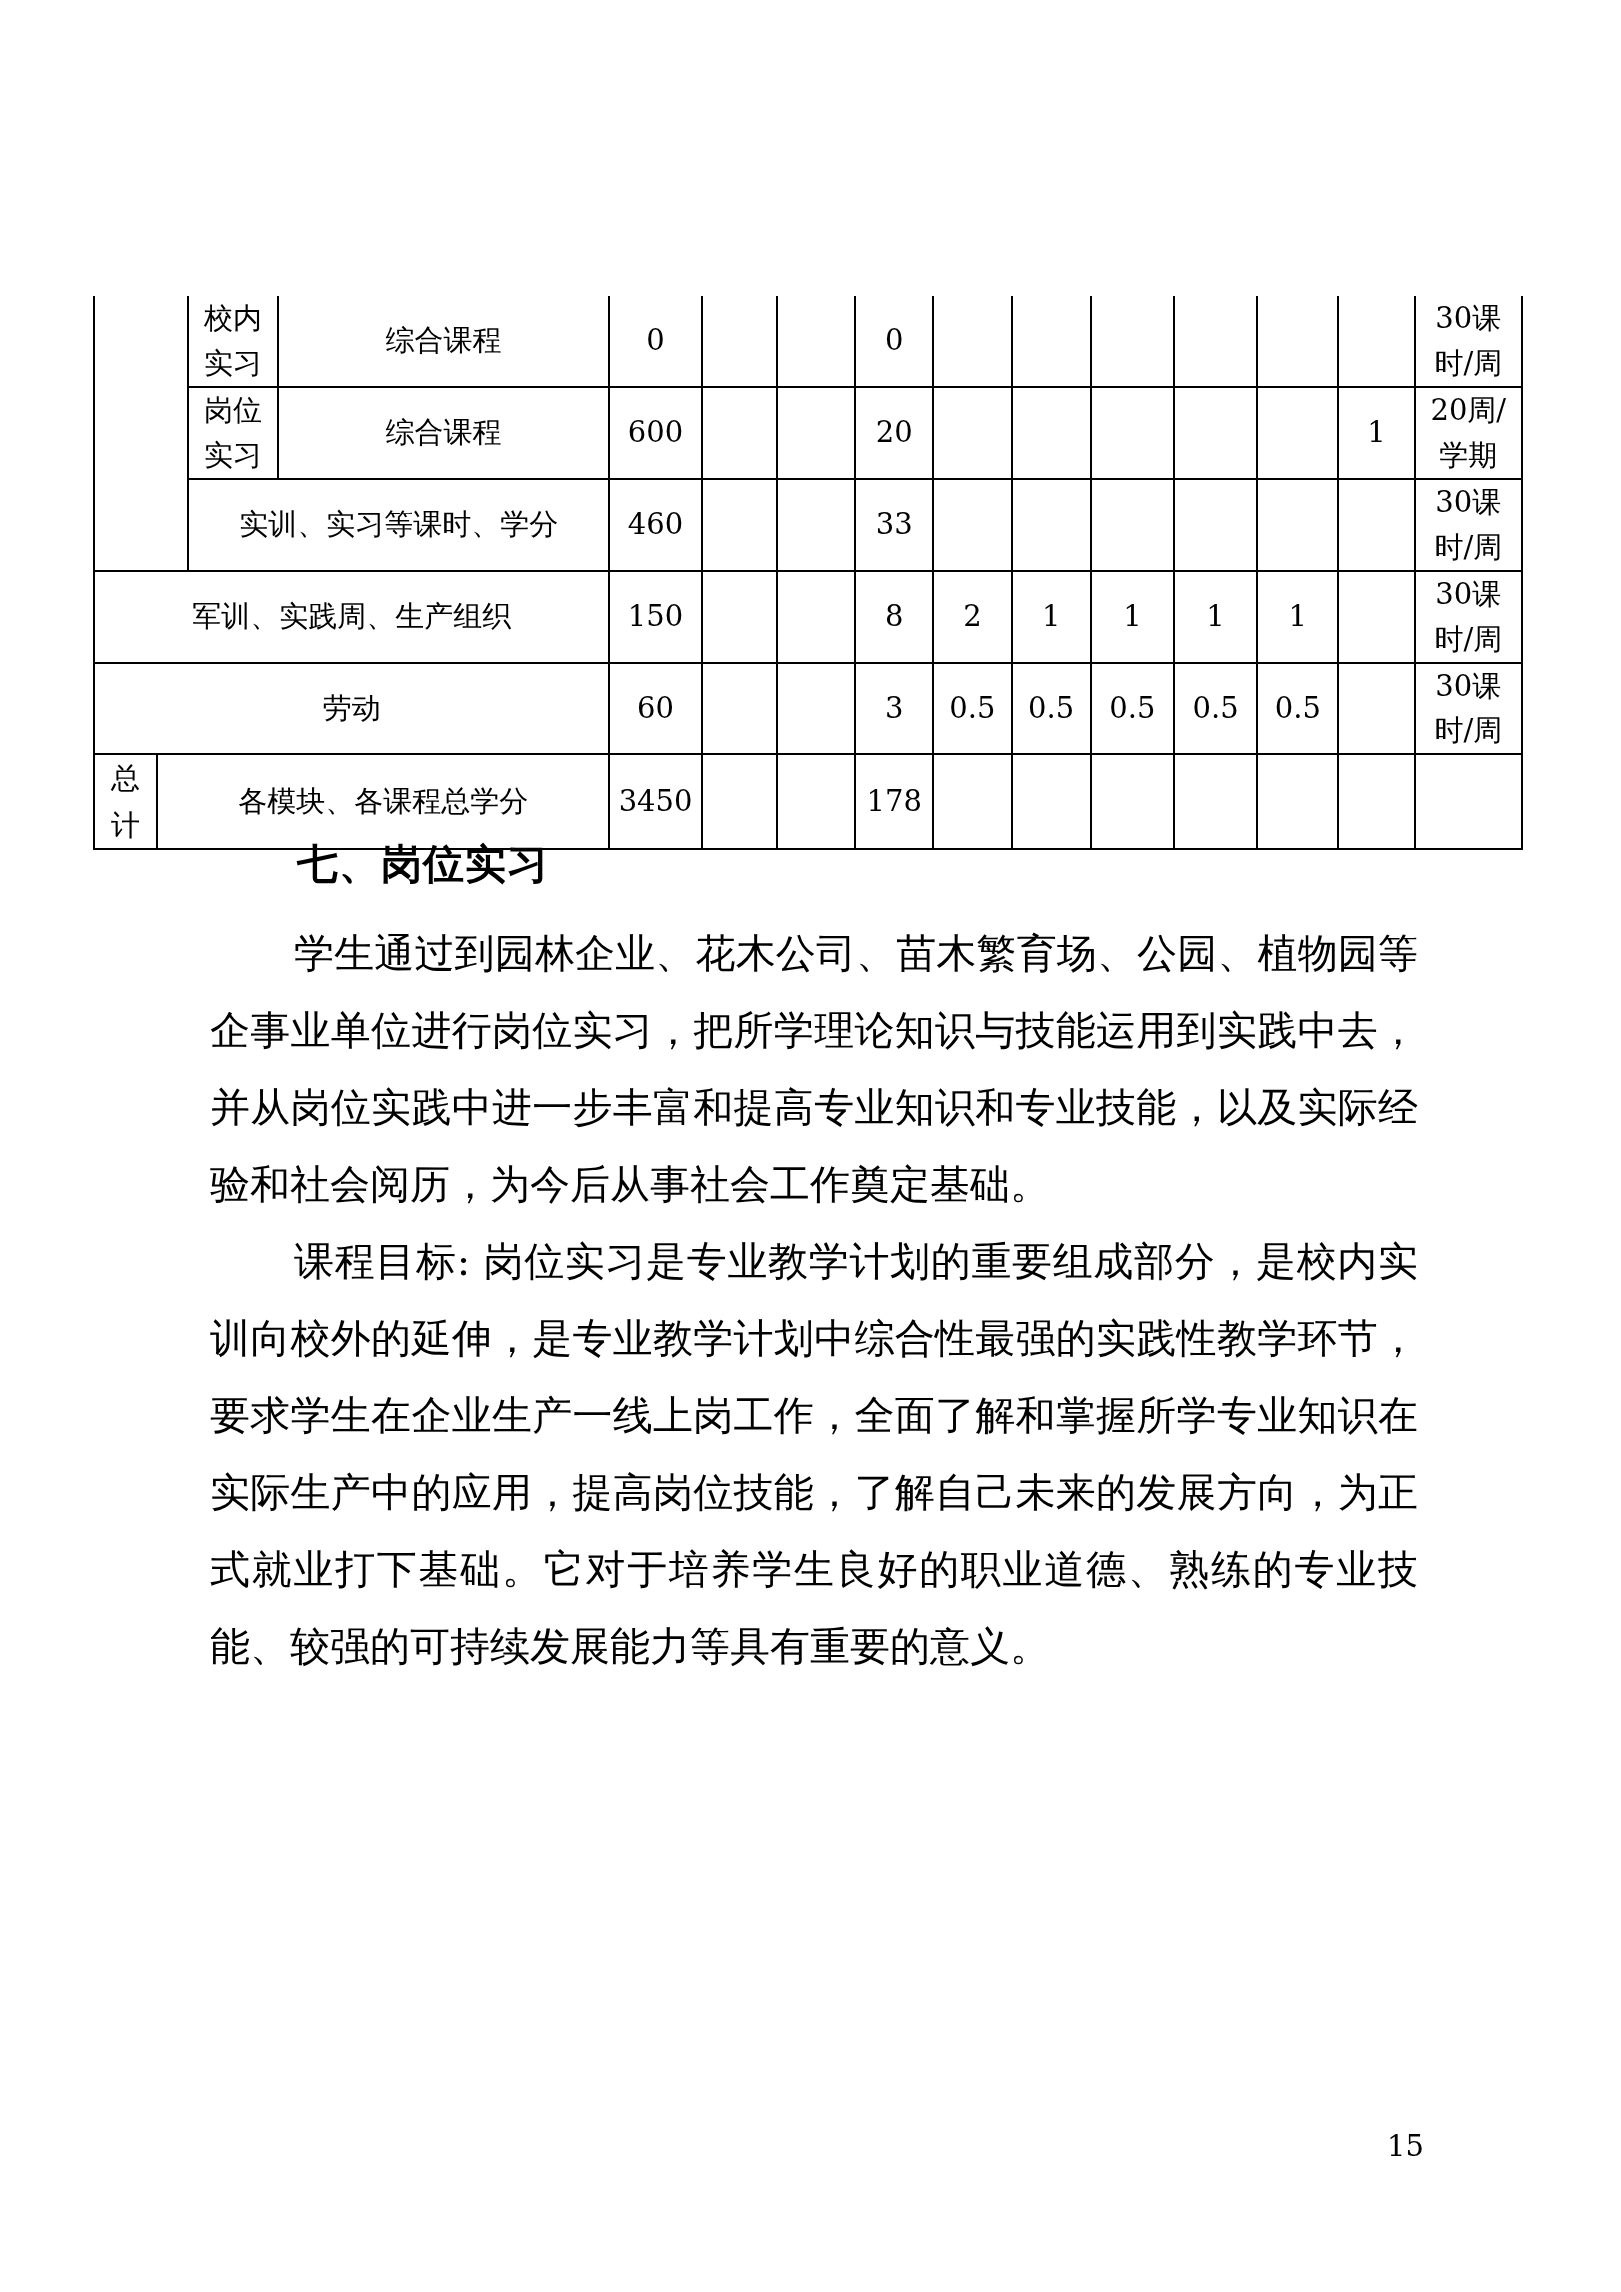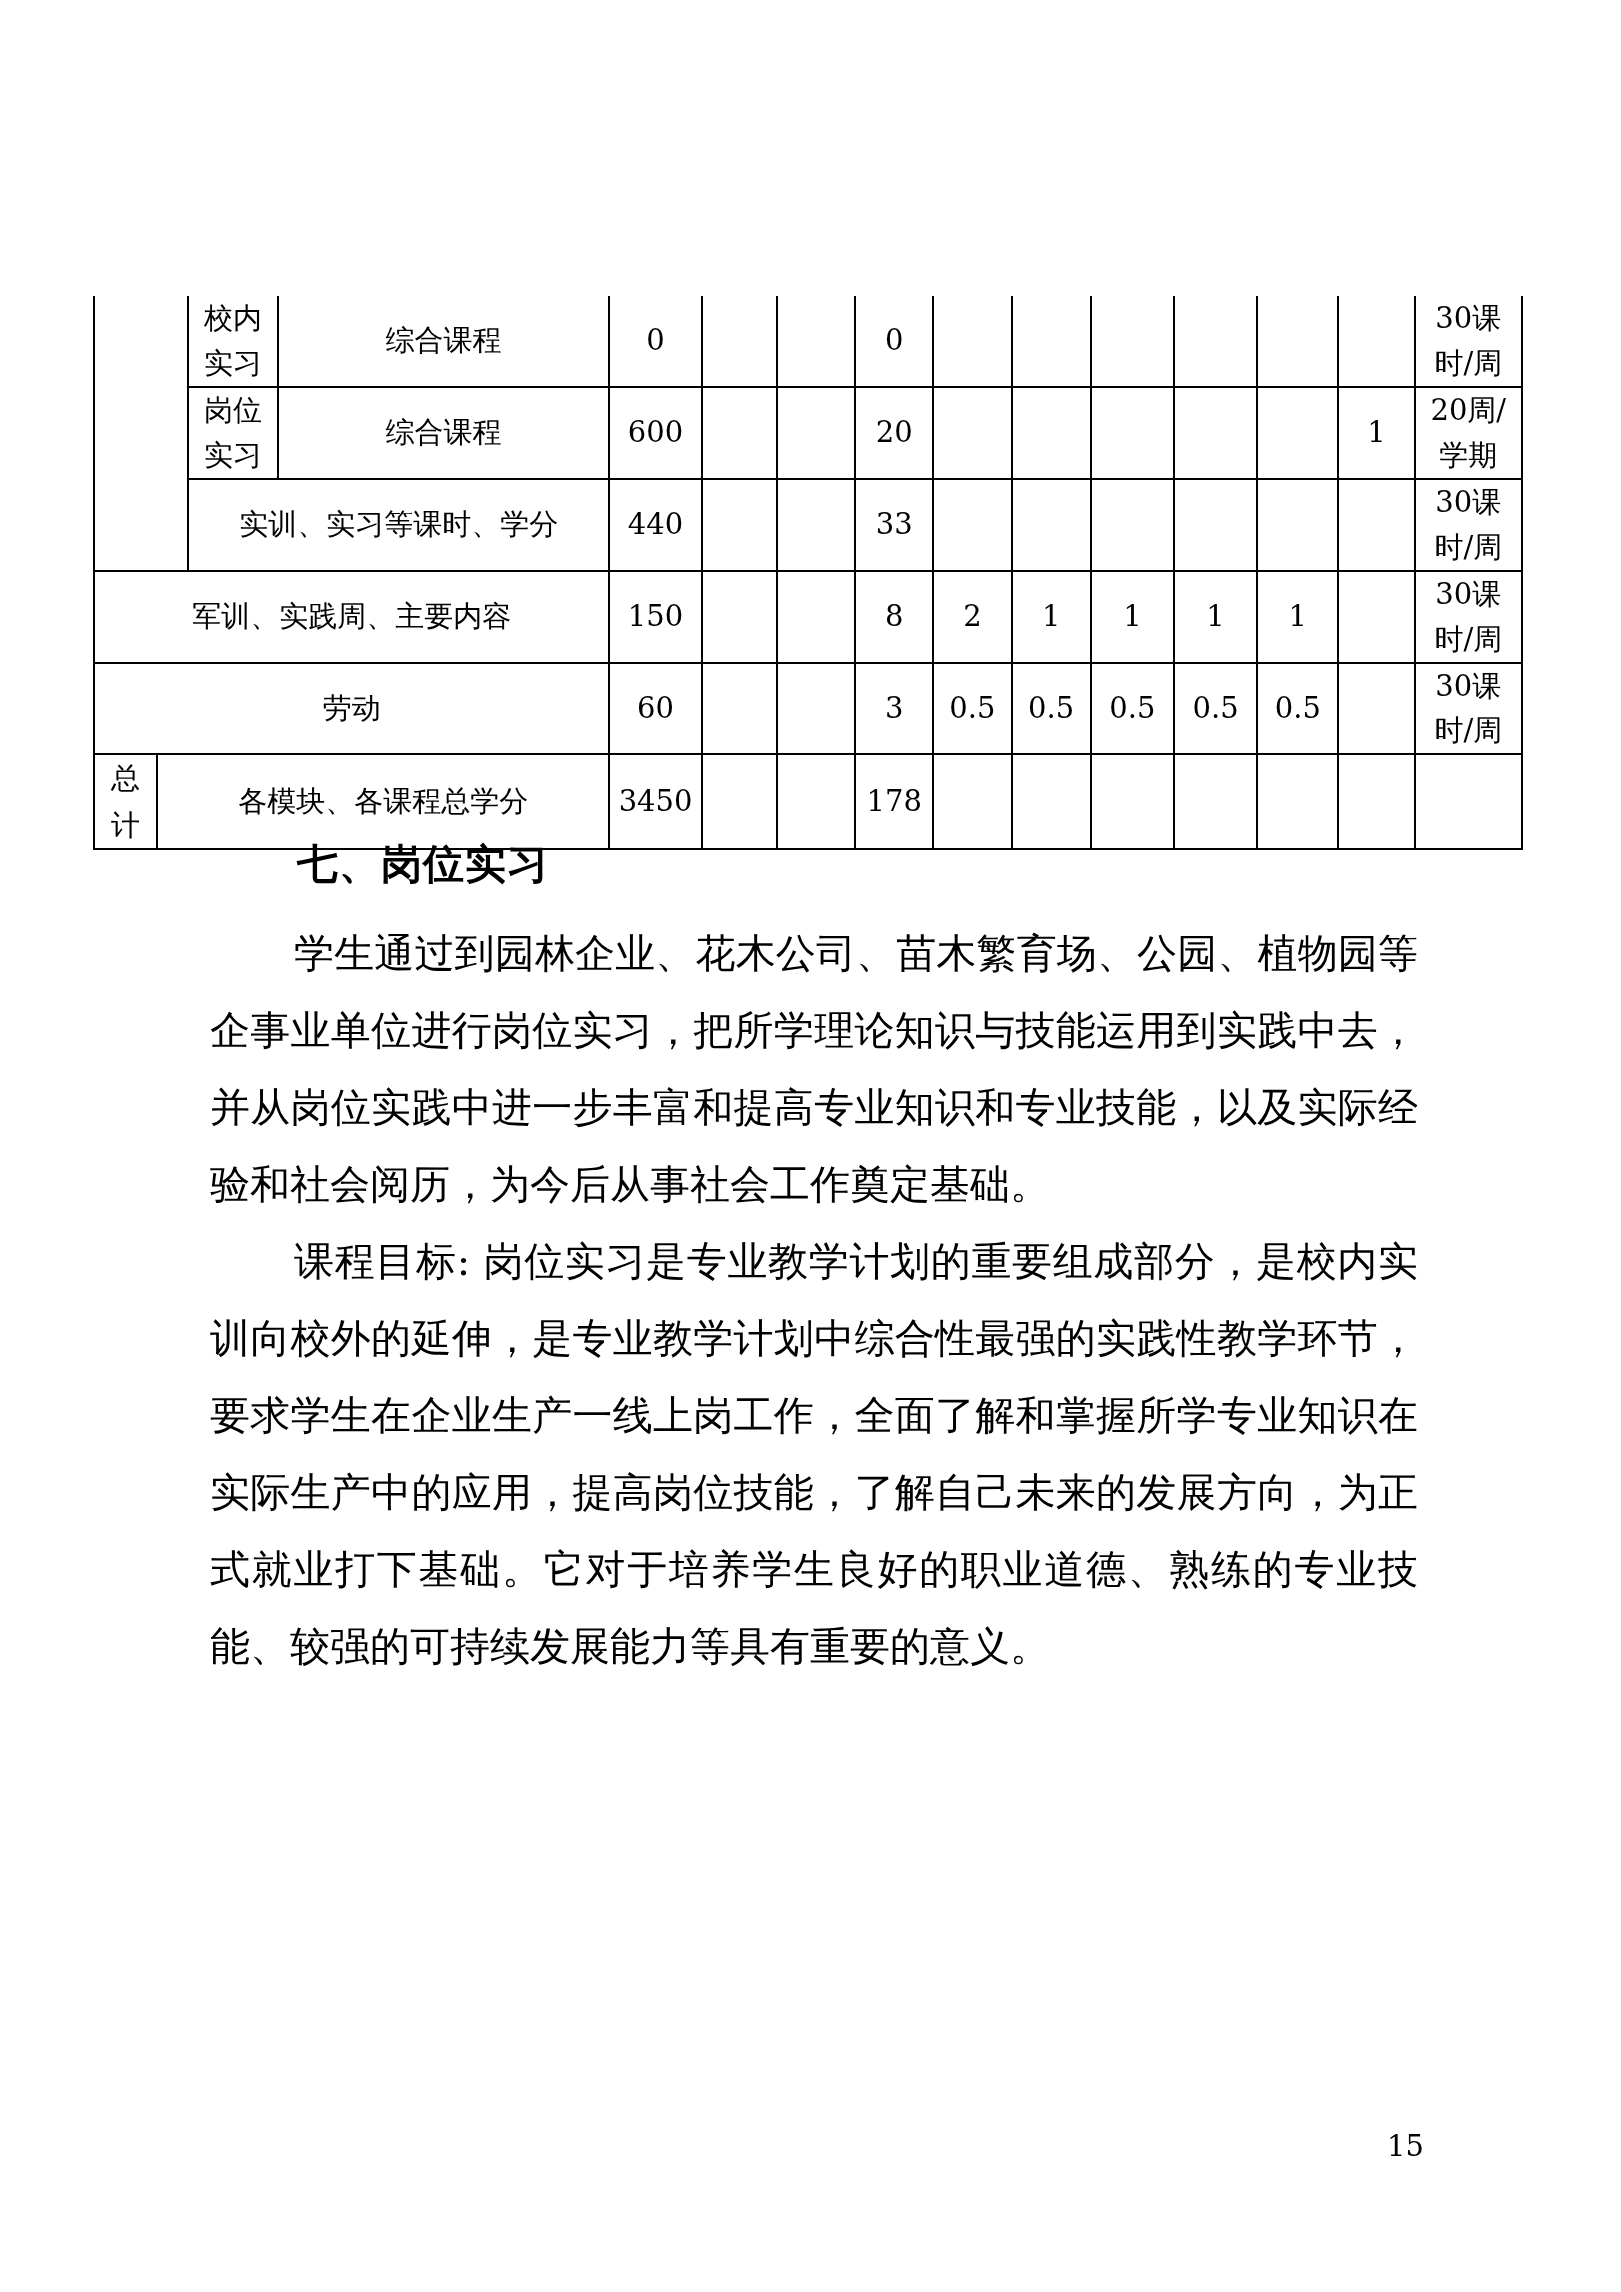--- a/index.html
+++ b/index.html
@@ -116,7 +116,7 @@
 
     <tr class="r2">
       <td colspan="2">实训、实习等课时、学分</td>
-      <td>440</td>
+      <td>460</td>
       <td></td>
       <td></td>
       <td>33</td>

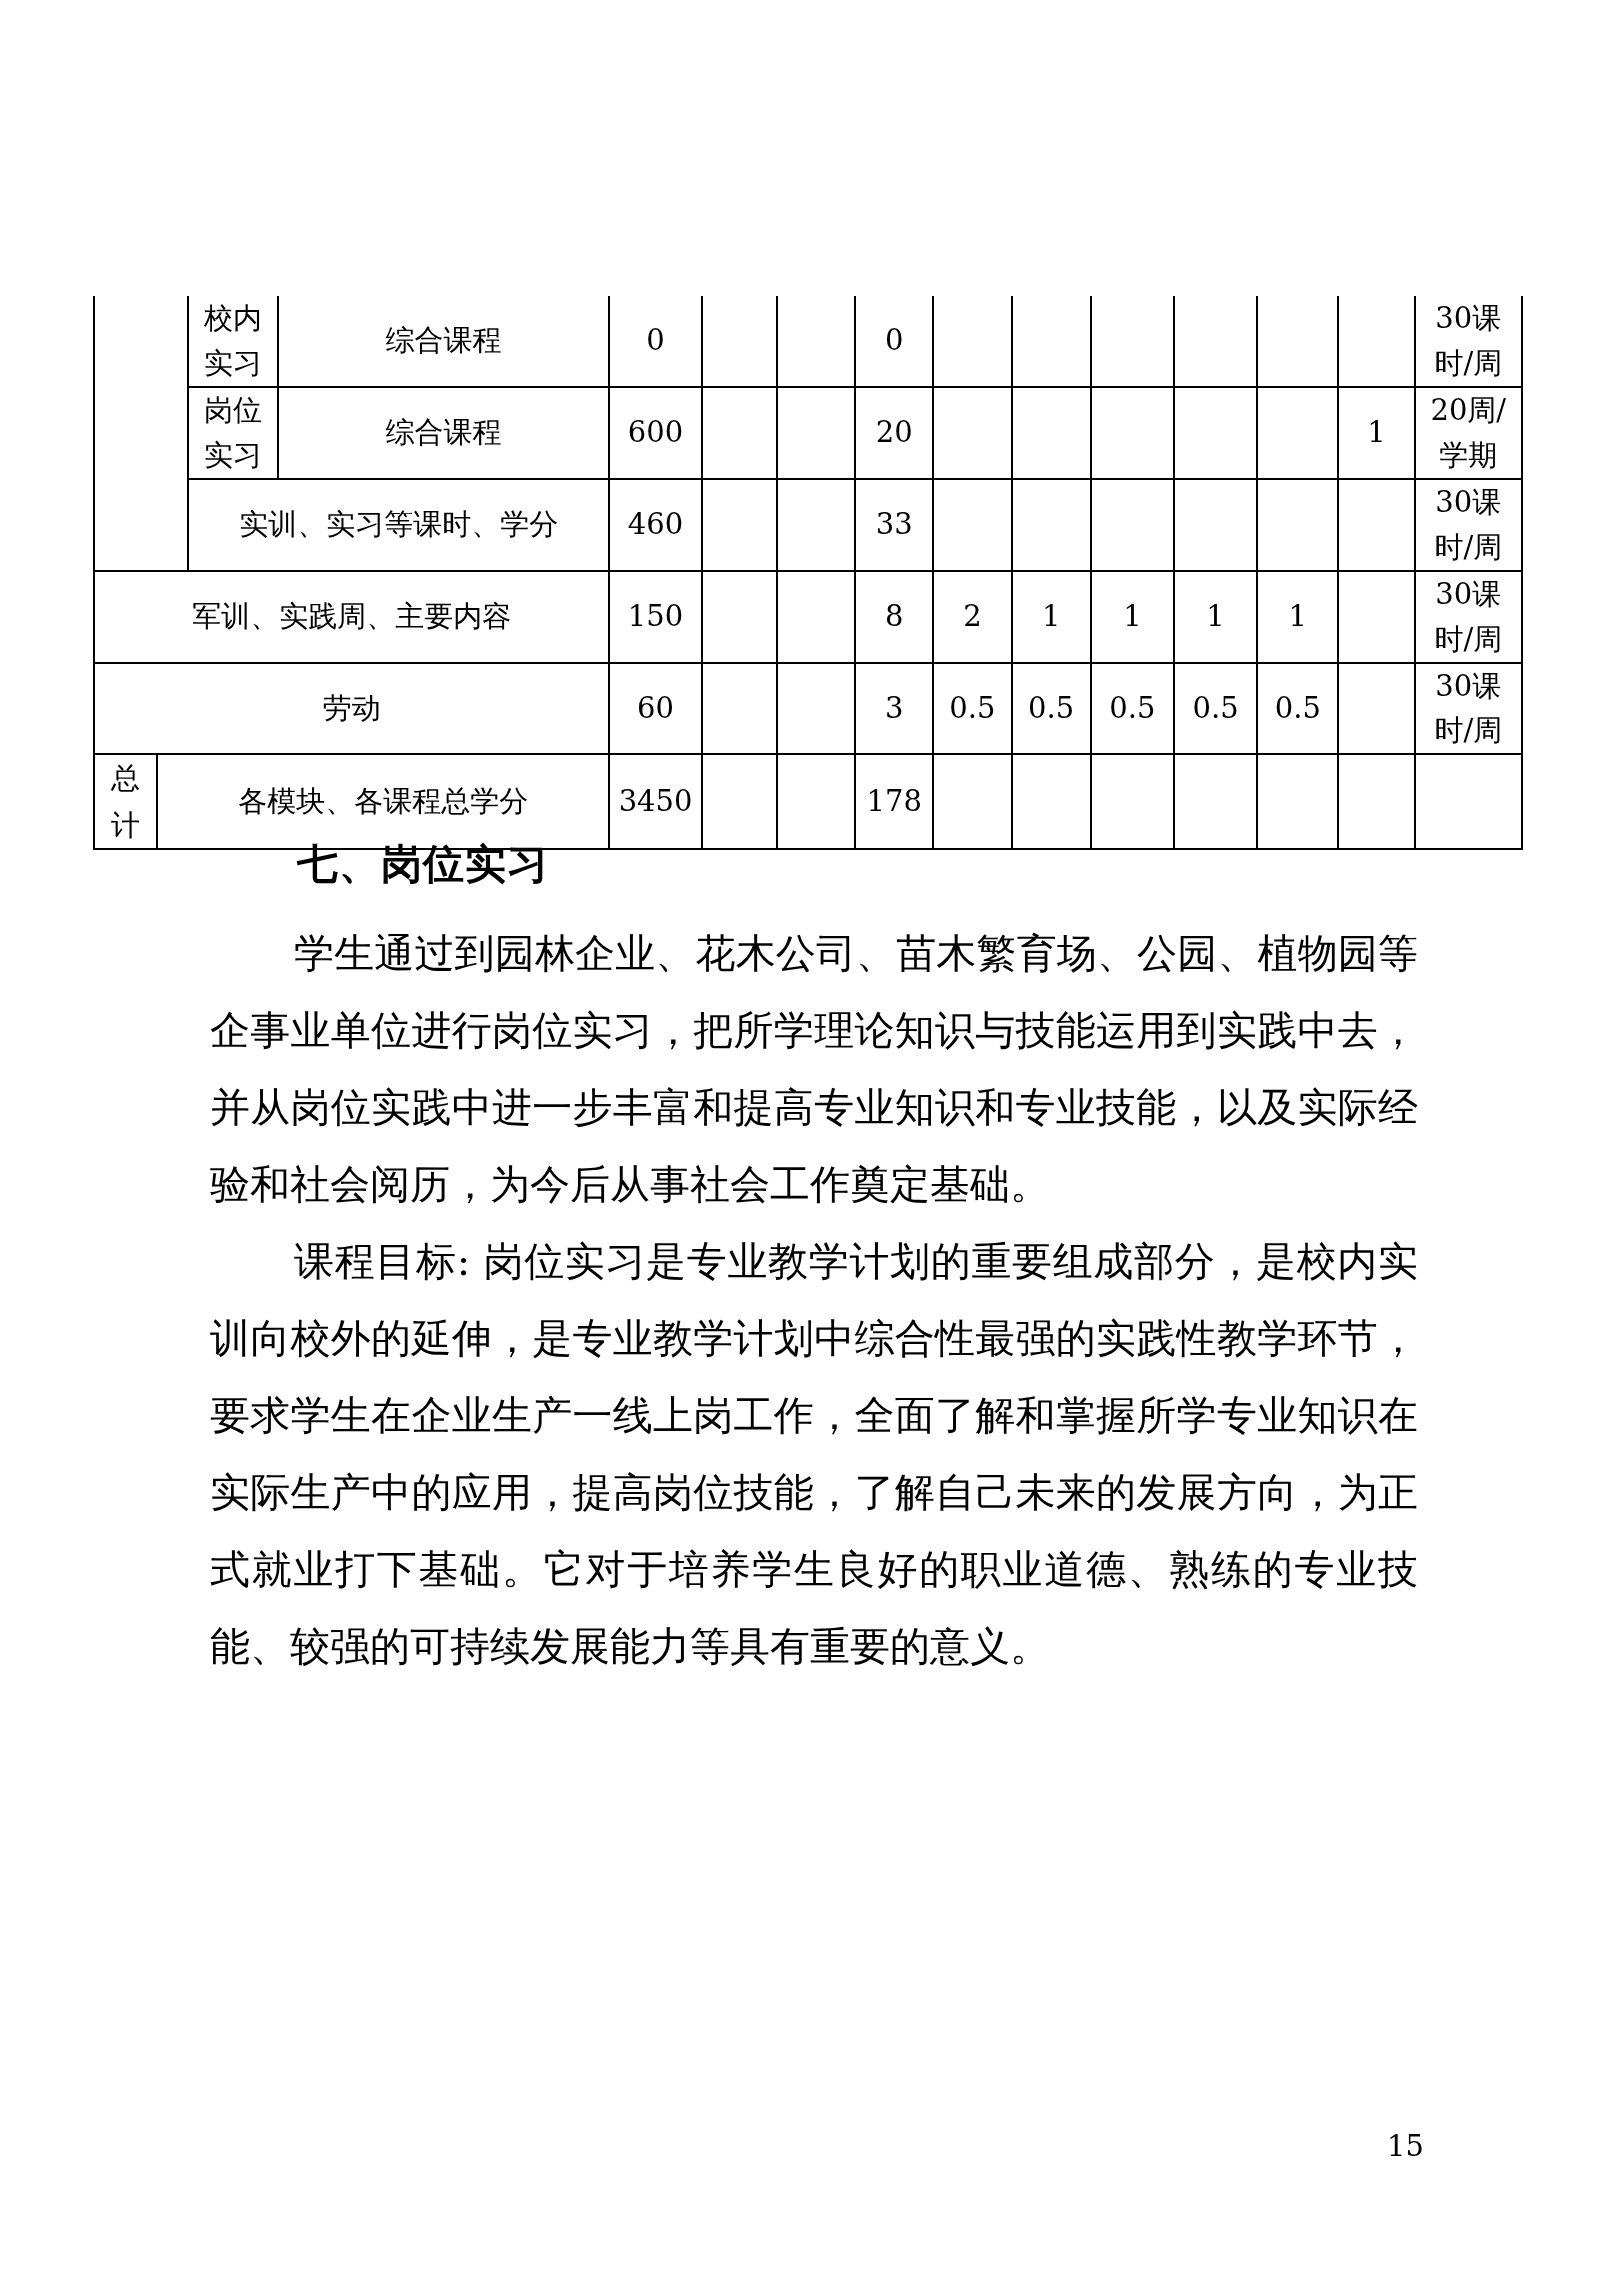--- a/index.html
+++ b/index.html
@@ -130,7 +130,7 @@
     </tr>
 
     <tr class="r3">
-      <td colspan="4">军训、实践周、主要内容</td>
+      <td colspan="4">军训、实践周、生产组织</td>
       <td>150</td>
       <td></td>
       <td></td>

